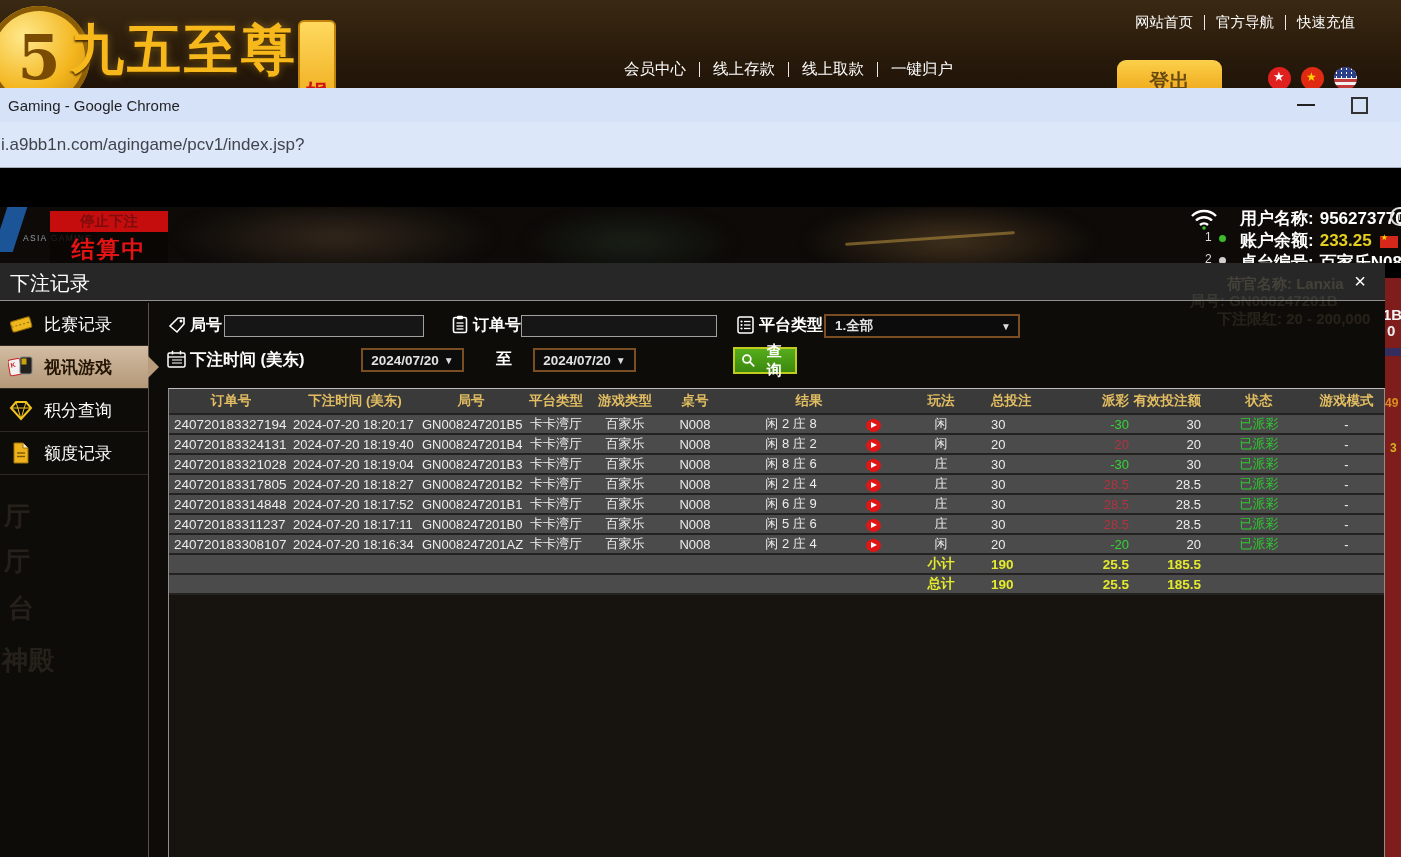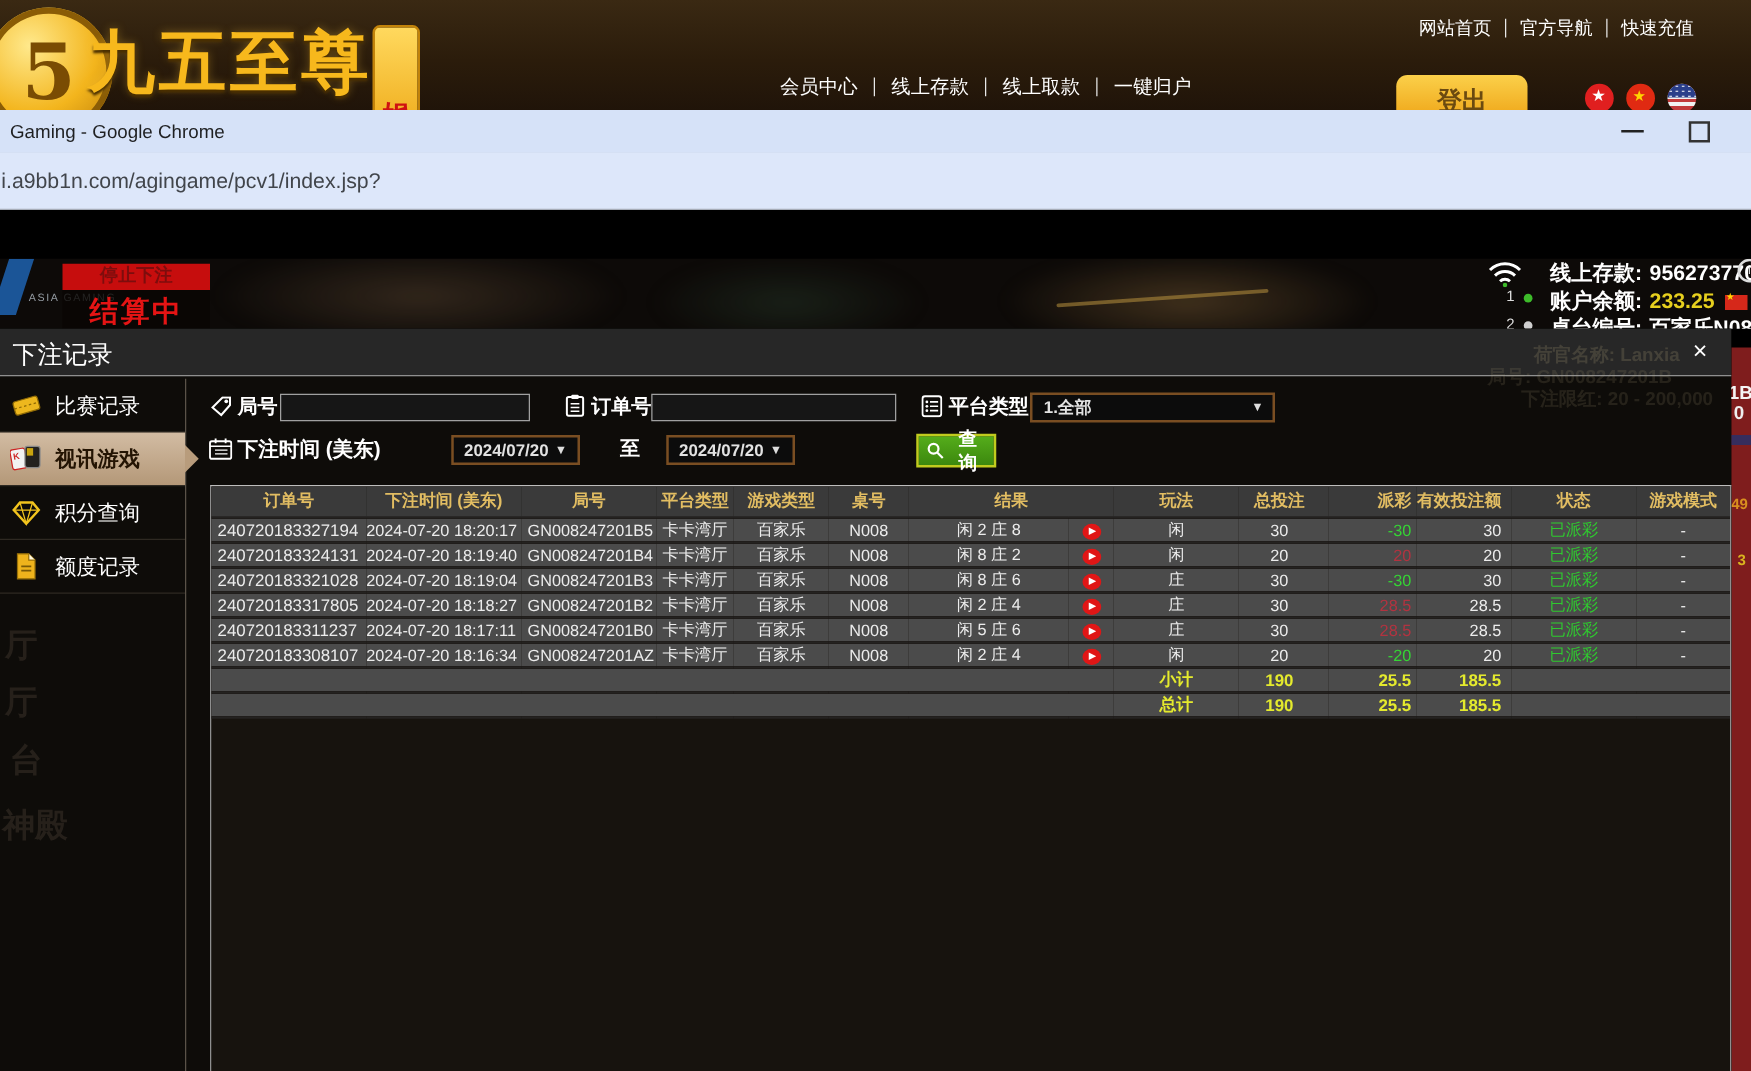--- a/index.html
+++ b/index.html
@@ -218,7 +218,7 @@
       <circle cx="14" cy="20" r="1.8" fill="#3dbb2a"></circle>
     </svg>
     <div class="info-line" style="top:0;">
-      <span>线上存款:</span><span class="val">956273770</span>
+      <span>用户名称:</span><span class="val">956273770</span>
     </div>
     <span class="list-num" style="top:23px;">1</span>
     <span class="dot dot-green" style="top:28px;"></span>

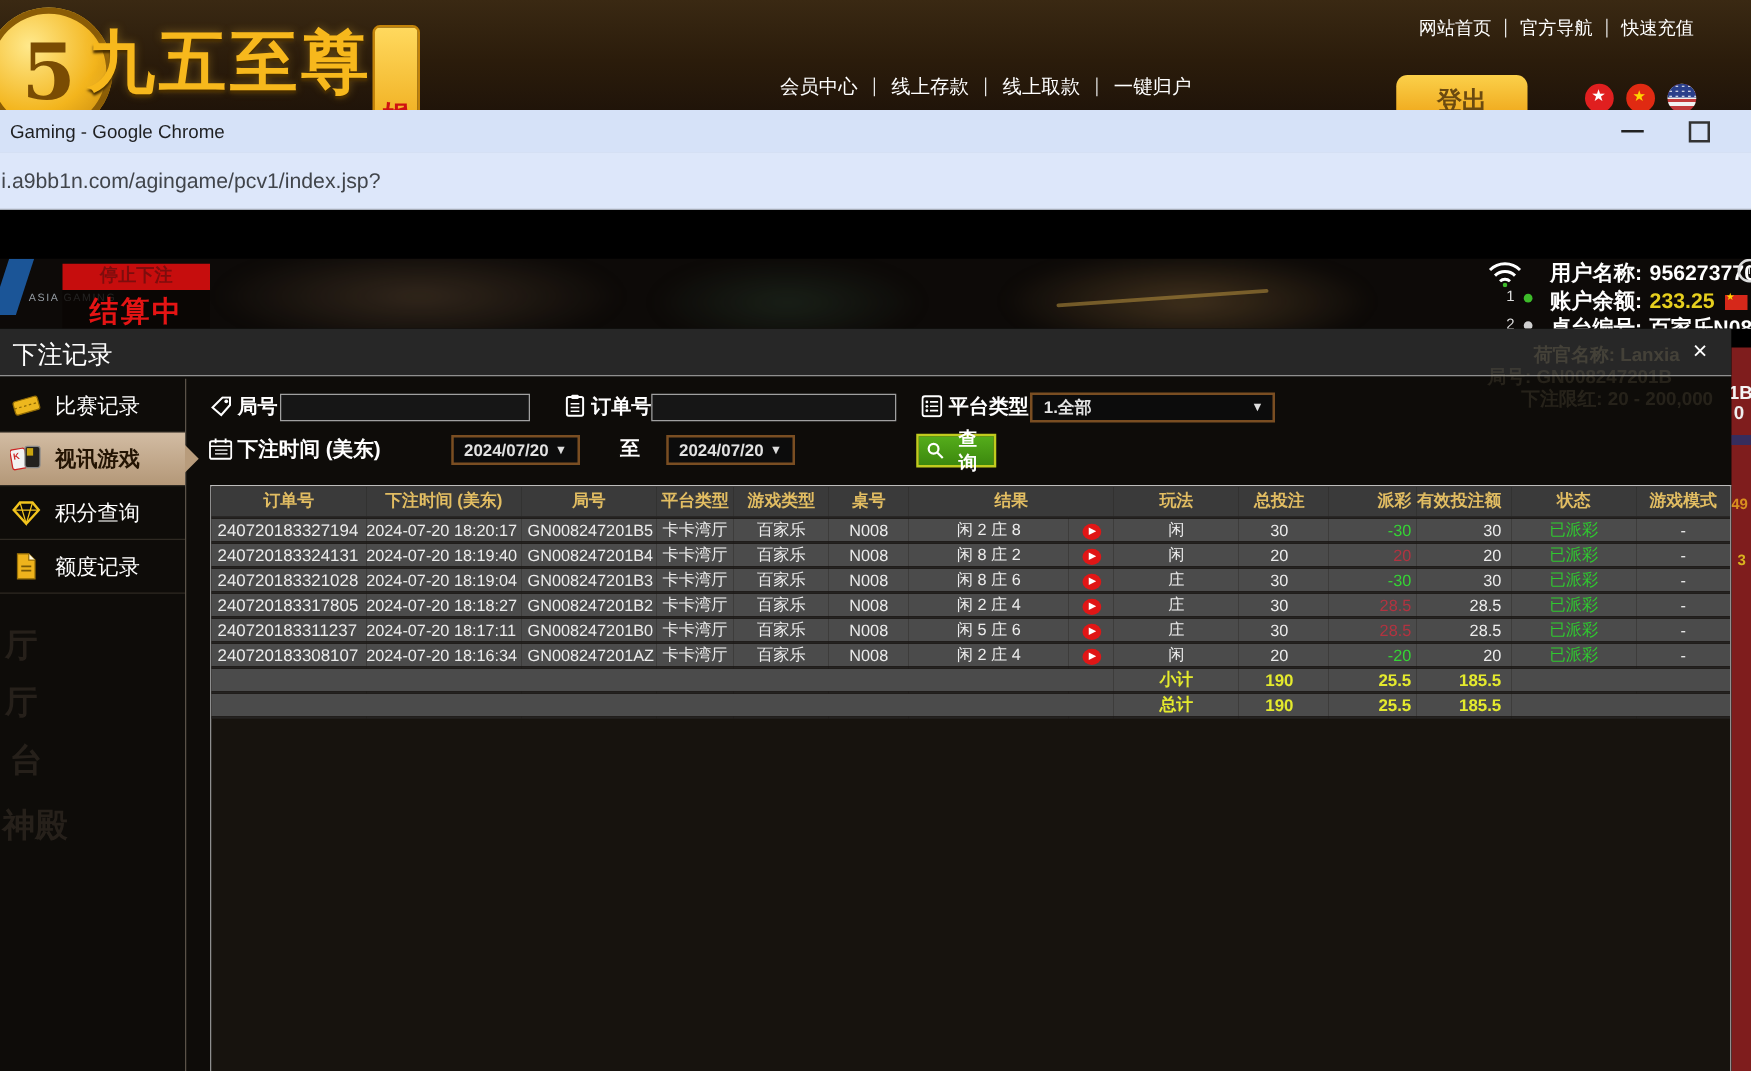--- a/index.html
+++ b/index.html
@@ -140,7 +140,7 @@
   .c-time{text-align:left;margin-top:13px;}
   .c-round{text-align:left;padding-left:5px !important;}
   .c-platform,.c-game,.c-table,.c-result,.c-play,.c-beton,.c-status,.c-mode{text-align:center;}
-  th.c-total,td.c-total{text-align:center;padding-right:7px !important;}
+  th.c-total,td.c-total{text-align:left;padding-right:7px !important;}
   th.c-payout,td.c-payout{text-align:right;padding-right:4px !important;}
   th.c-valid,td.c-valid{text-align:right;padding-right:8px !important;}
   td.c-status{color:#2fc92f;}

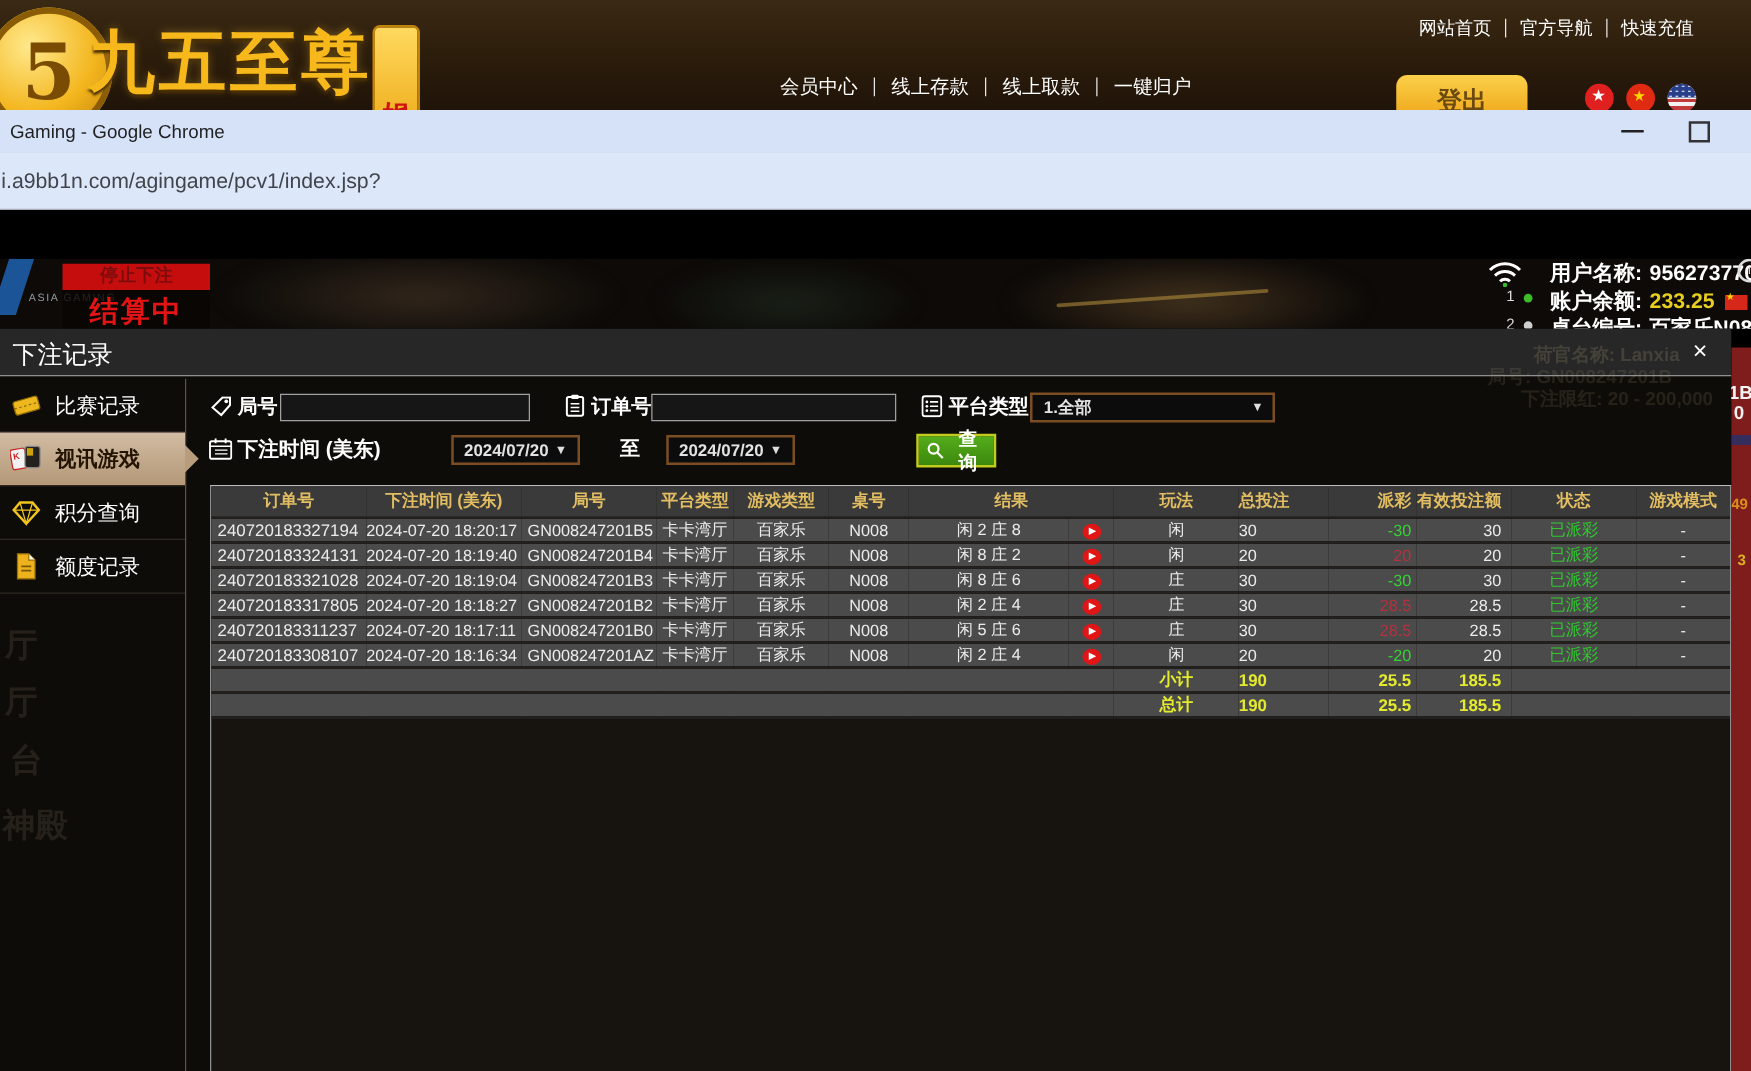--- a/index.html
+++ b/index.html
@@ -452,6 +452,22 @@
     <td class="c-mode">-</td>
   </tr>
               <tr>
+    <td class="c-order">240720183314848</td>
+    <td class="c-time">2024-07-20 18:17:52</td>
+    <td class="c-round">GN008247201B1</td>
+    <td class="c-platform">卡卡湾厅</td>
+    <td class="c-game">百家乐</td>
+    <td class="c-table">N008</td>
+    <td class="c-result">闲 6 庄 9</td>
+    <td class="c-play"><span class="play"></span></td>
+    <td class="c-beton">庄</td>
+    <td class="c-total">30</td>
+    <td class="c-payout red">28.5</td>
+    <td class="c-valid">28.5</td>
+    <td class="c-status">已派彩</td>
+    <td class="c-mode">-</td>
+  </tr>
+              <tr>
     <td class="c-order">240720183311237</td>
     <td class="c-time">2024-07-20 18:17:11</td>
     <td class="c-round">GN008247201B0</td>

